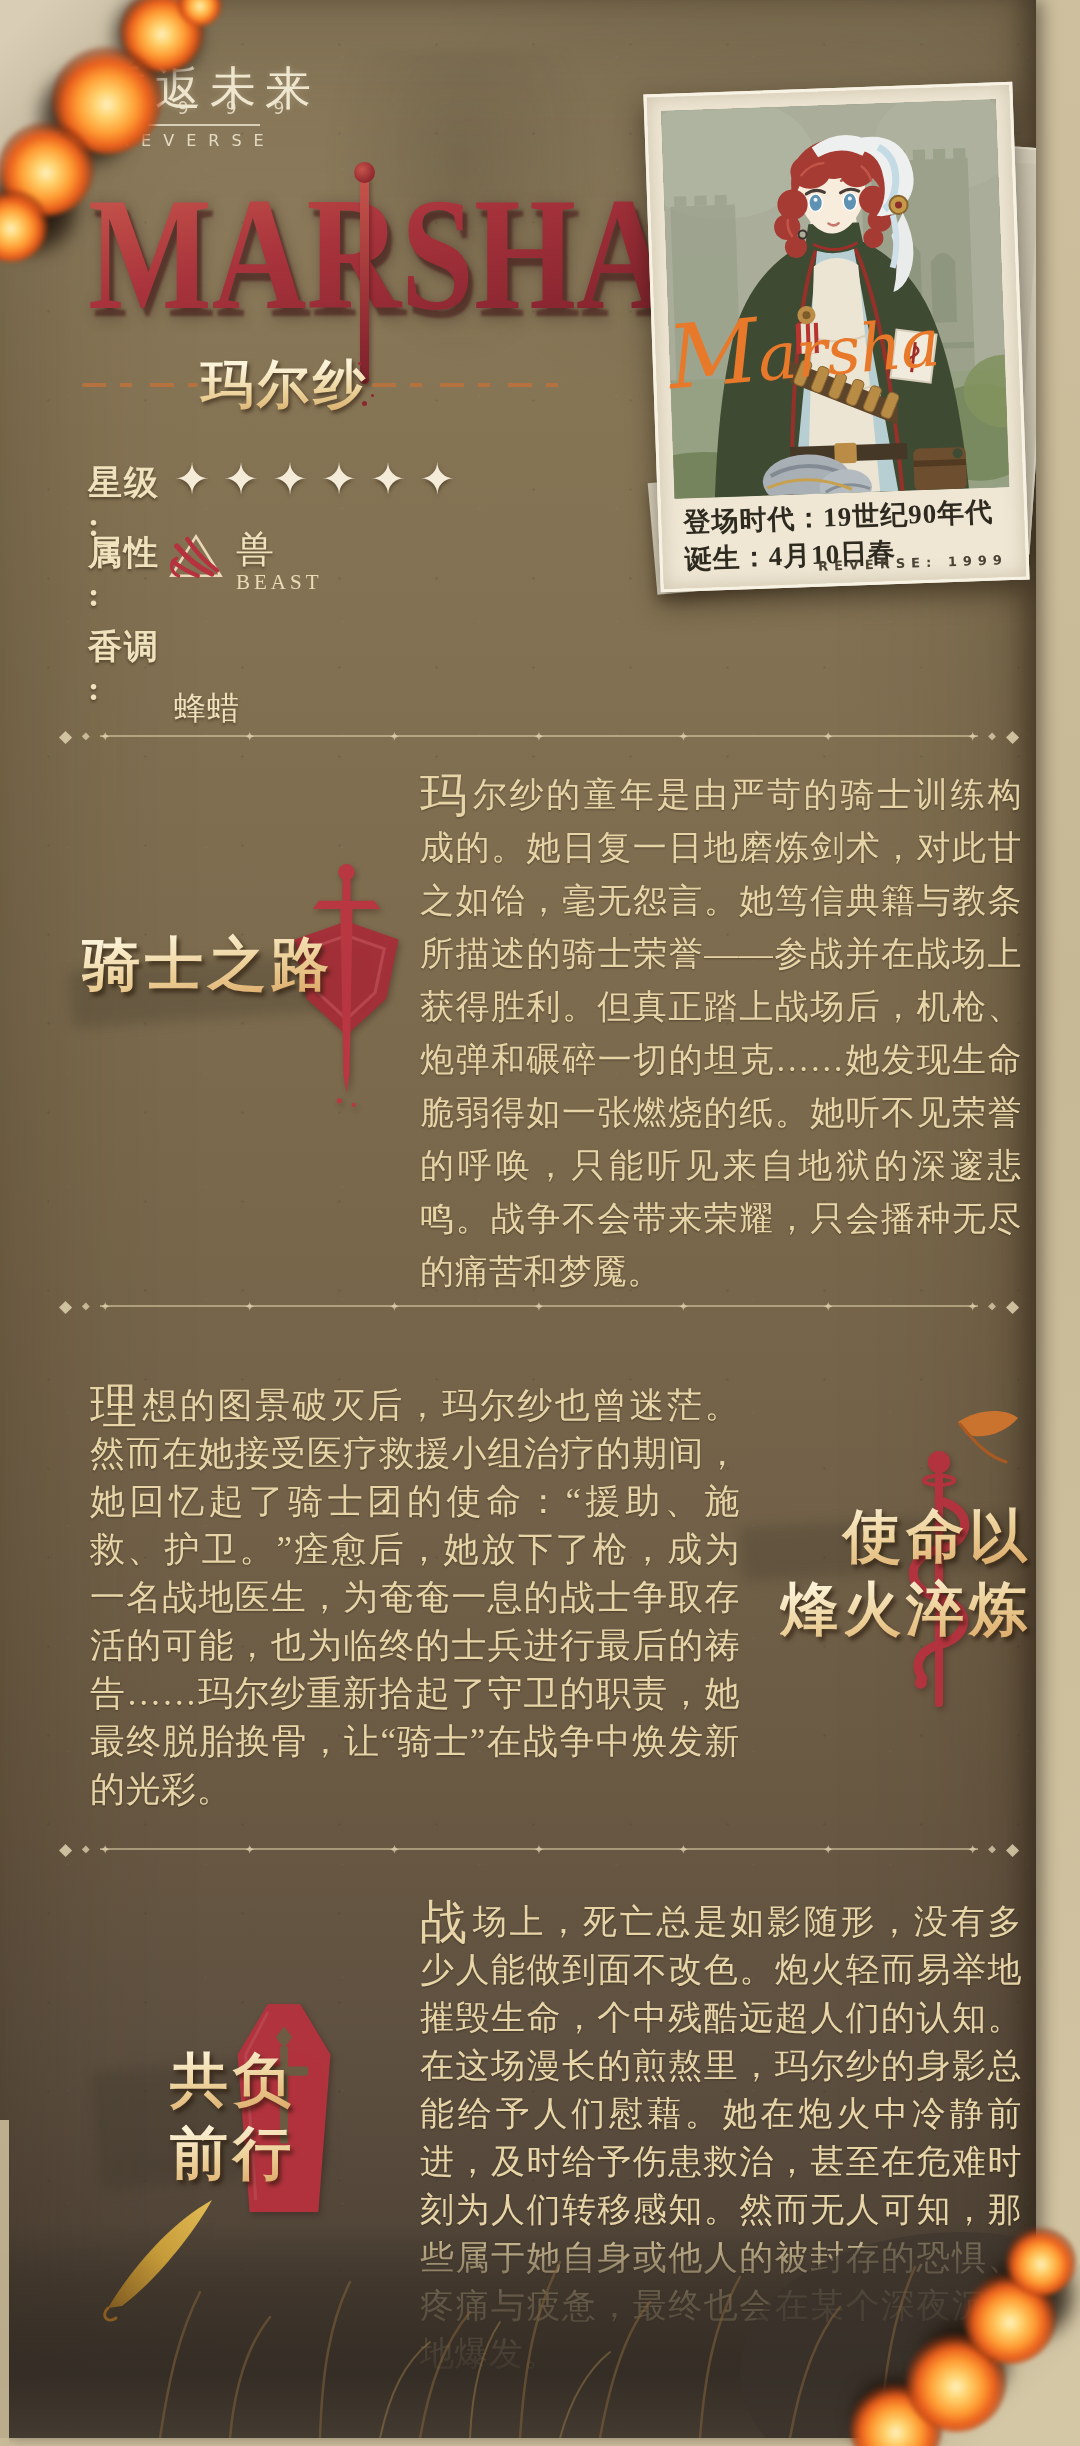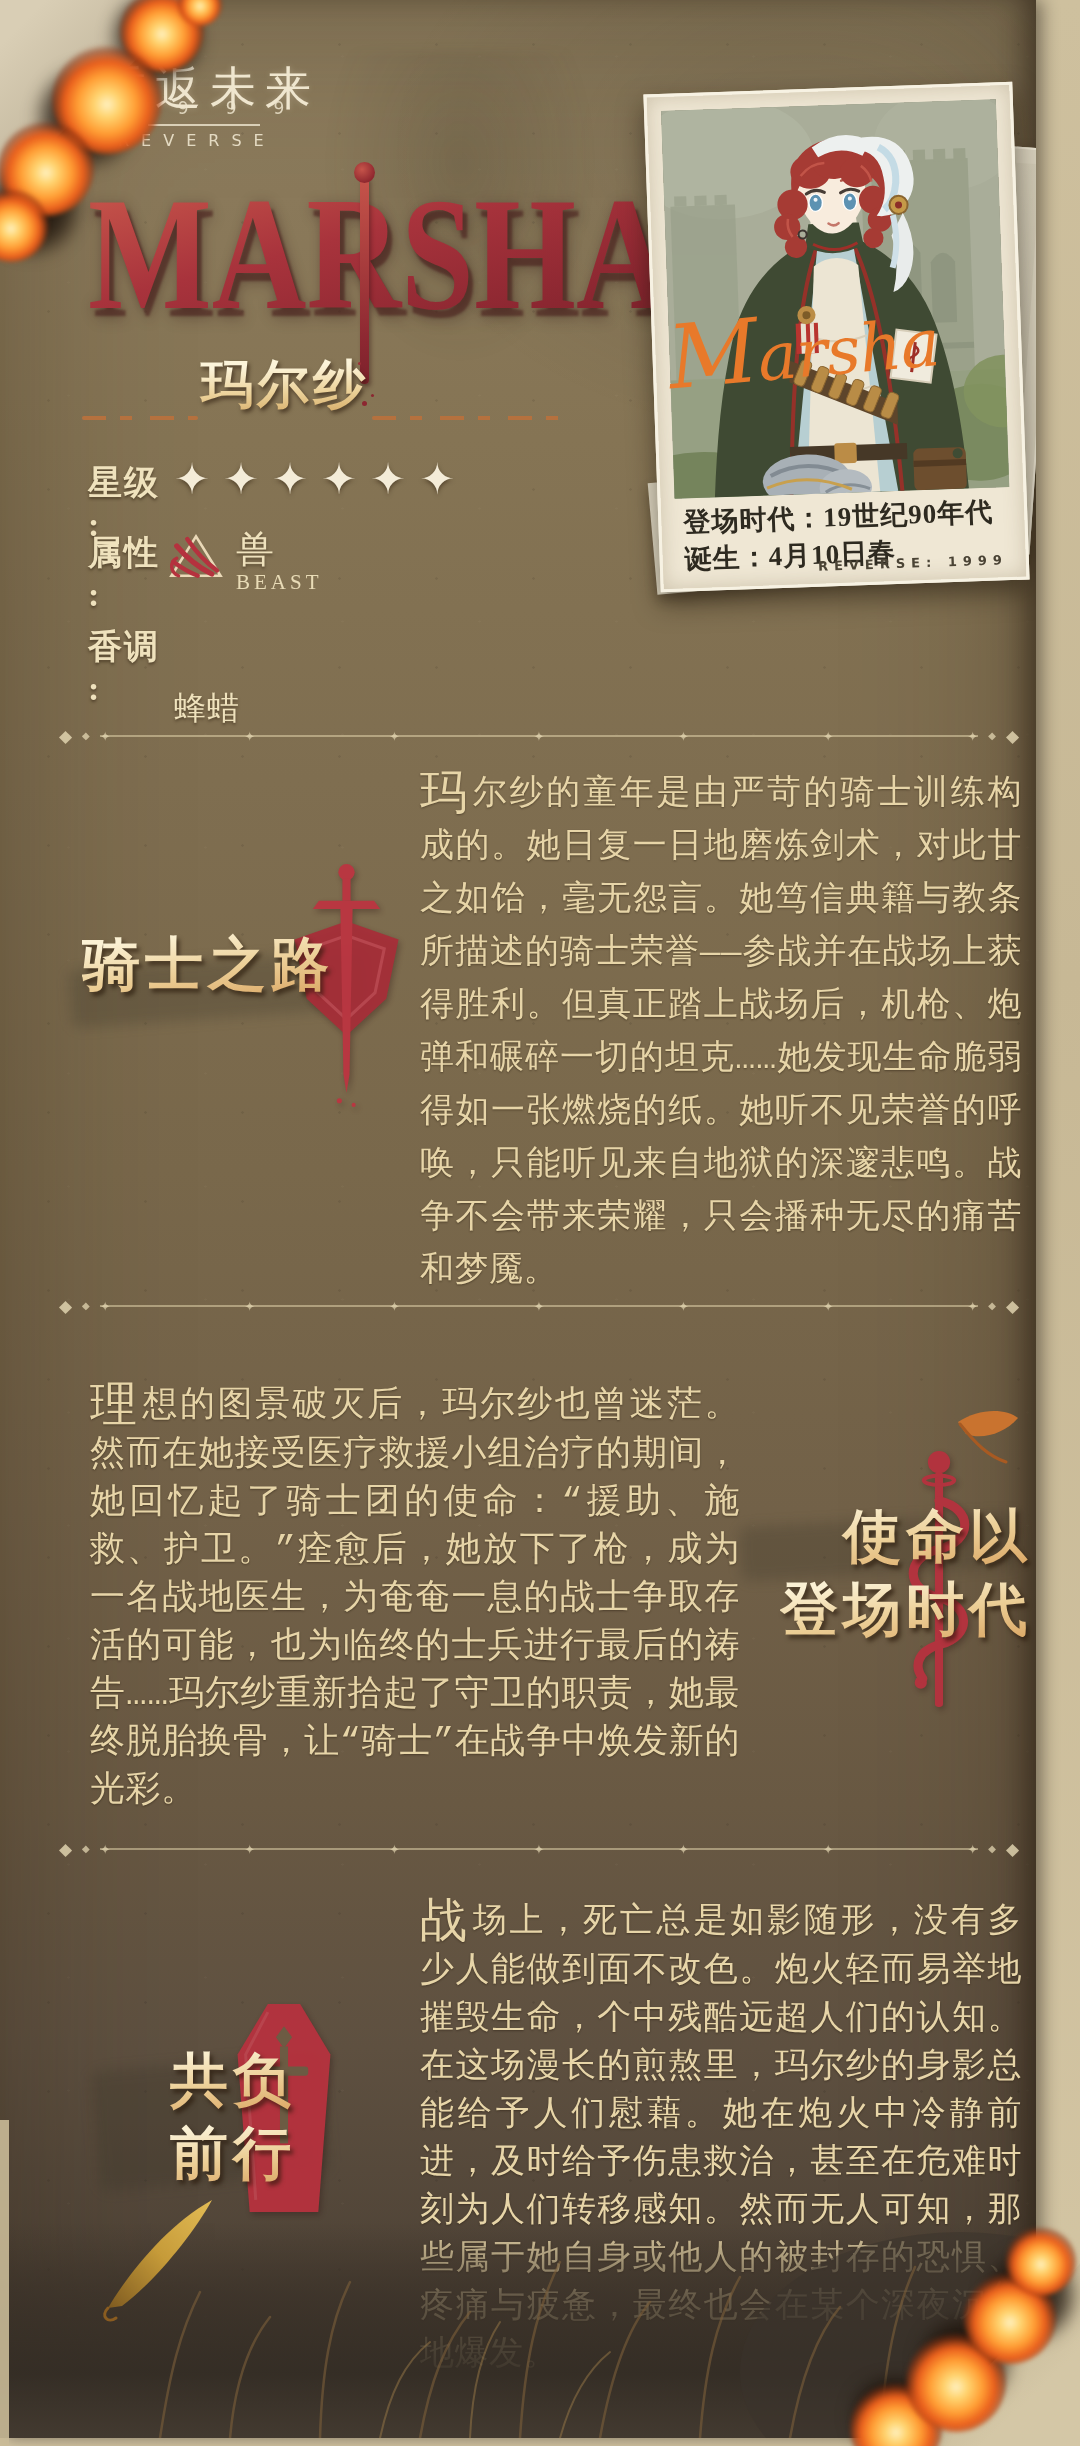--- a/index.html
+++ b/index.html
@@ -39,7 +39,7 @@
   .sword-bar::after{content:"";position:absolute;left:2px;bottom:-22px;width:5px;height:5px;border-radius:50%;
     background:#8c2731;box-shadow:8px -8px 0 -1px #8c2731,-5px -40px 0 -1px #9c3038;}
   
-  .name-cn-row{position:absolute;left:82px;top:350px;width:478px;display:flex;align-items:flex-end;z-index:2;}
+  .name-cn-row{position:absolute;left:82px;top:350px;width:478px;display:flex;align-items:center;z-index:2;}
   .dash{height:4px;border-radius:2px;
     background:repeating-linear-gradient(90deg,#b5713e 0 24px,rgba(0,0,0,0) 24px 38px,#b5713e 38px 50px,rgba(0,0,0,0) 50px 68px);}
   .dash.left{width:116px;}

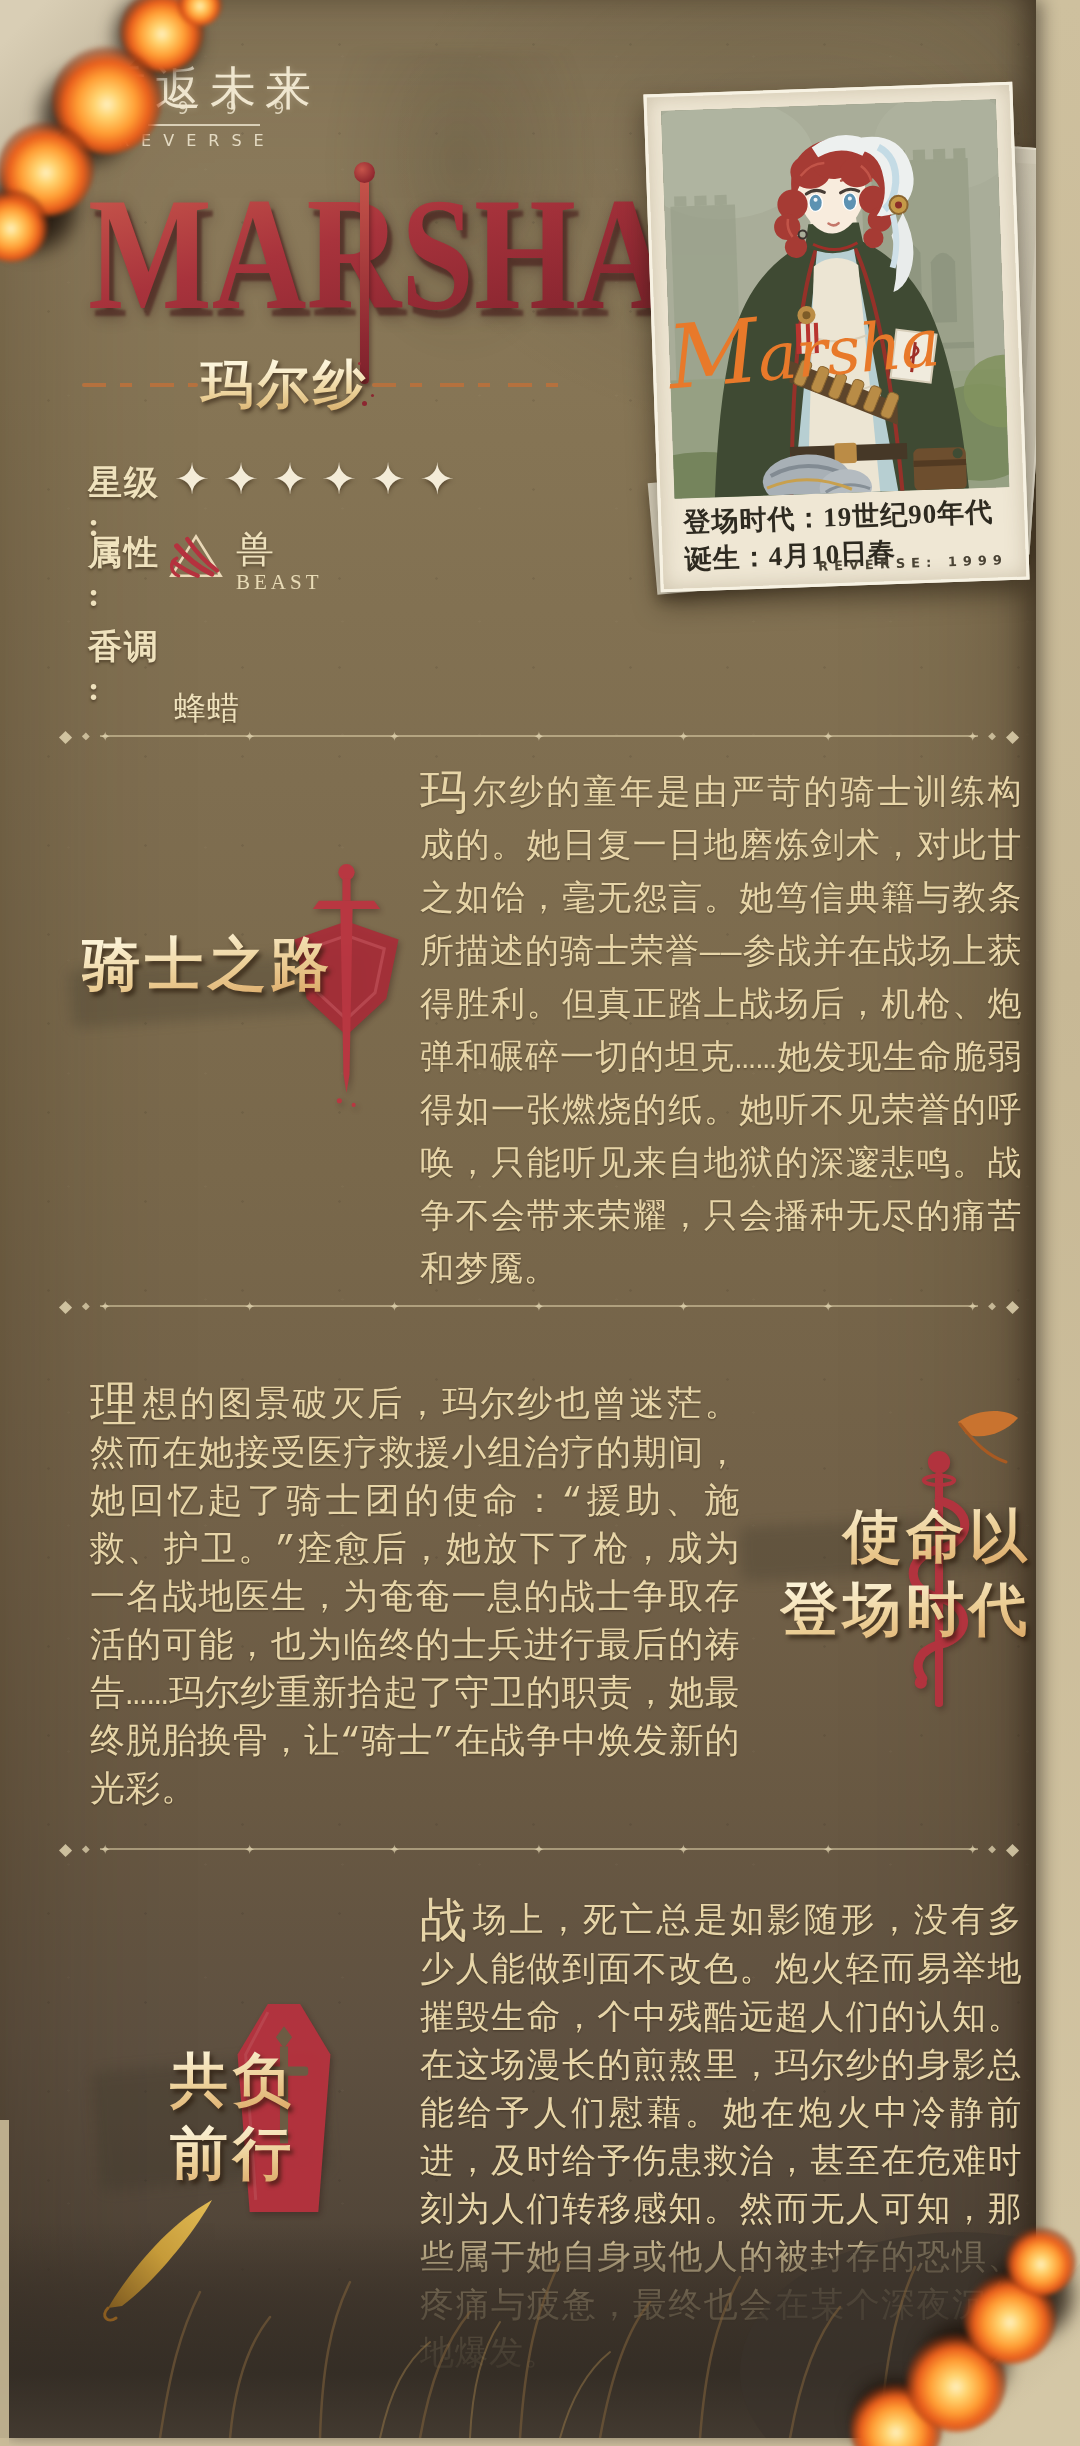--- a/index.html
+++ b/index.html
@@ -94,7 +94,7 @@
   .spark{font-family:"DejaVu Sans",sans-serif;font-size:13px;line-height:0;margin-top:-1px;opacity:.85;}
   
   .sec-body{position:absolute;margin:0;color:#e7d5a8;text-align:justify;letter-spacing:.5px;z-index:2;
-    text-shadow:0 1px 2px rgba(35,24,10,.45);font-family:Liberation Mono, monospace;}
+    text-shadow:0 1px 2px rgba(35,24,10,.45);}
   .b1{left:420px;top:768px;width:602px;font-size:34px;line-height:53px;}
   .b2{left:58px;top:1382px;width:650px;font-size:35px;line-height:48px;margin-left:32px;}
   .b3{left:420px;top:1898px;width:602px;font-size:34px;line-height:48px;}

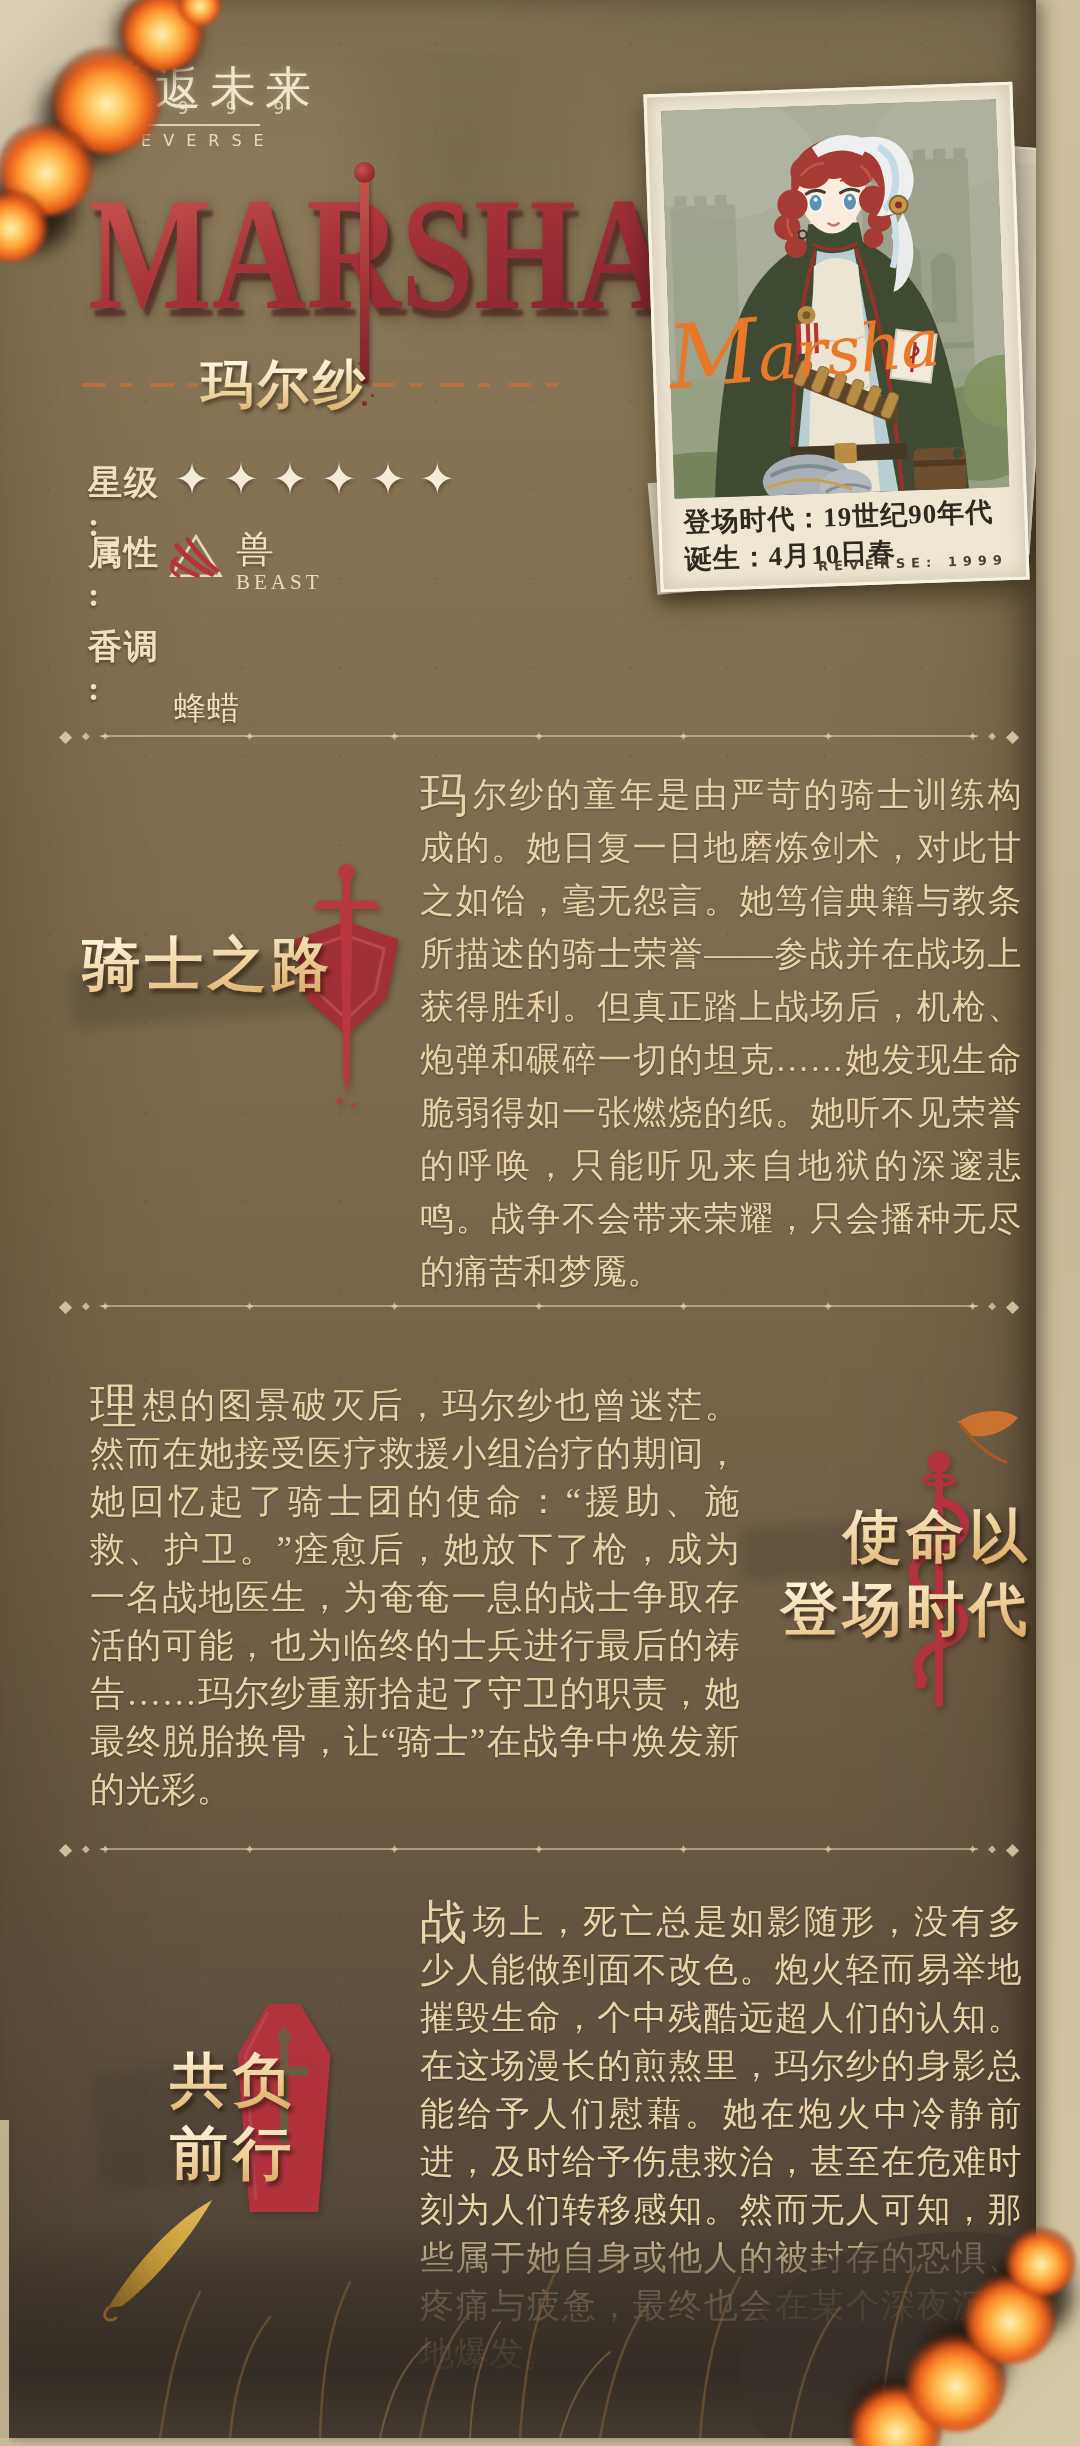--- a/index.html
+++ b/index.html
@@ -402,7 +402,7 @@
     </div>
     <h2 class="sec-title t2">
       <span class="tl1">使命以</span>
-      <span class="tl2">登场时代</span>
+      <span class="tl2">烽火淬炼</span>
     </h2>
     <p class="sec-body b2"><span class="lead">理</span><span>想的图景破灭后，玛尔纱也曾迷茫。然而在她接受医疗救援小组治疗的期间，她回忆起了骑士团的使命：“援助、施救、护卫。”痊愈后，她放下了枪，成为一名战地医生，为奄奄一息的战士争取存活的可能，也为临终的士兵进行最后的祷告……玛尔纱重新拾起了守卫的职责，她最终脱胎换骨，让“骑士”在战争中焕发新的光彩。</span></p>
 

